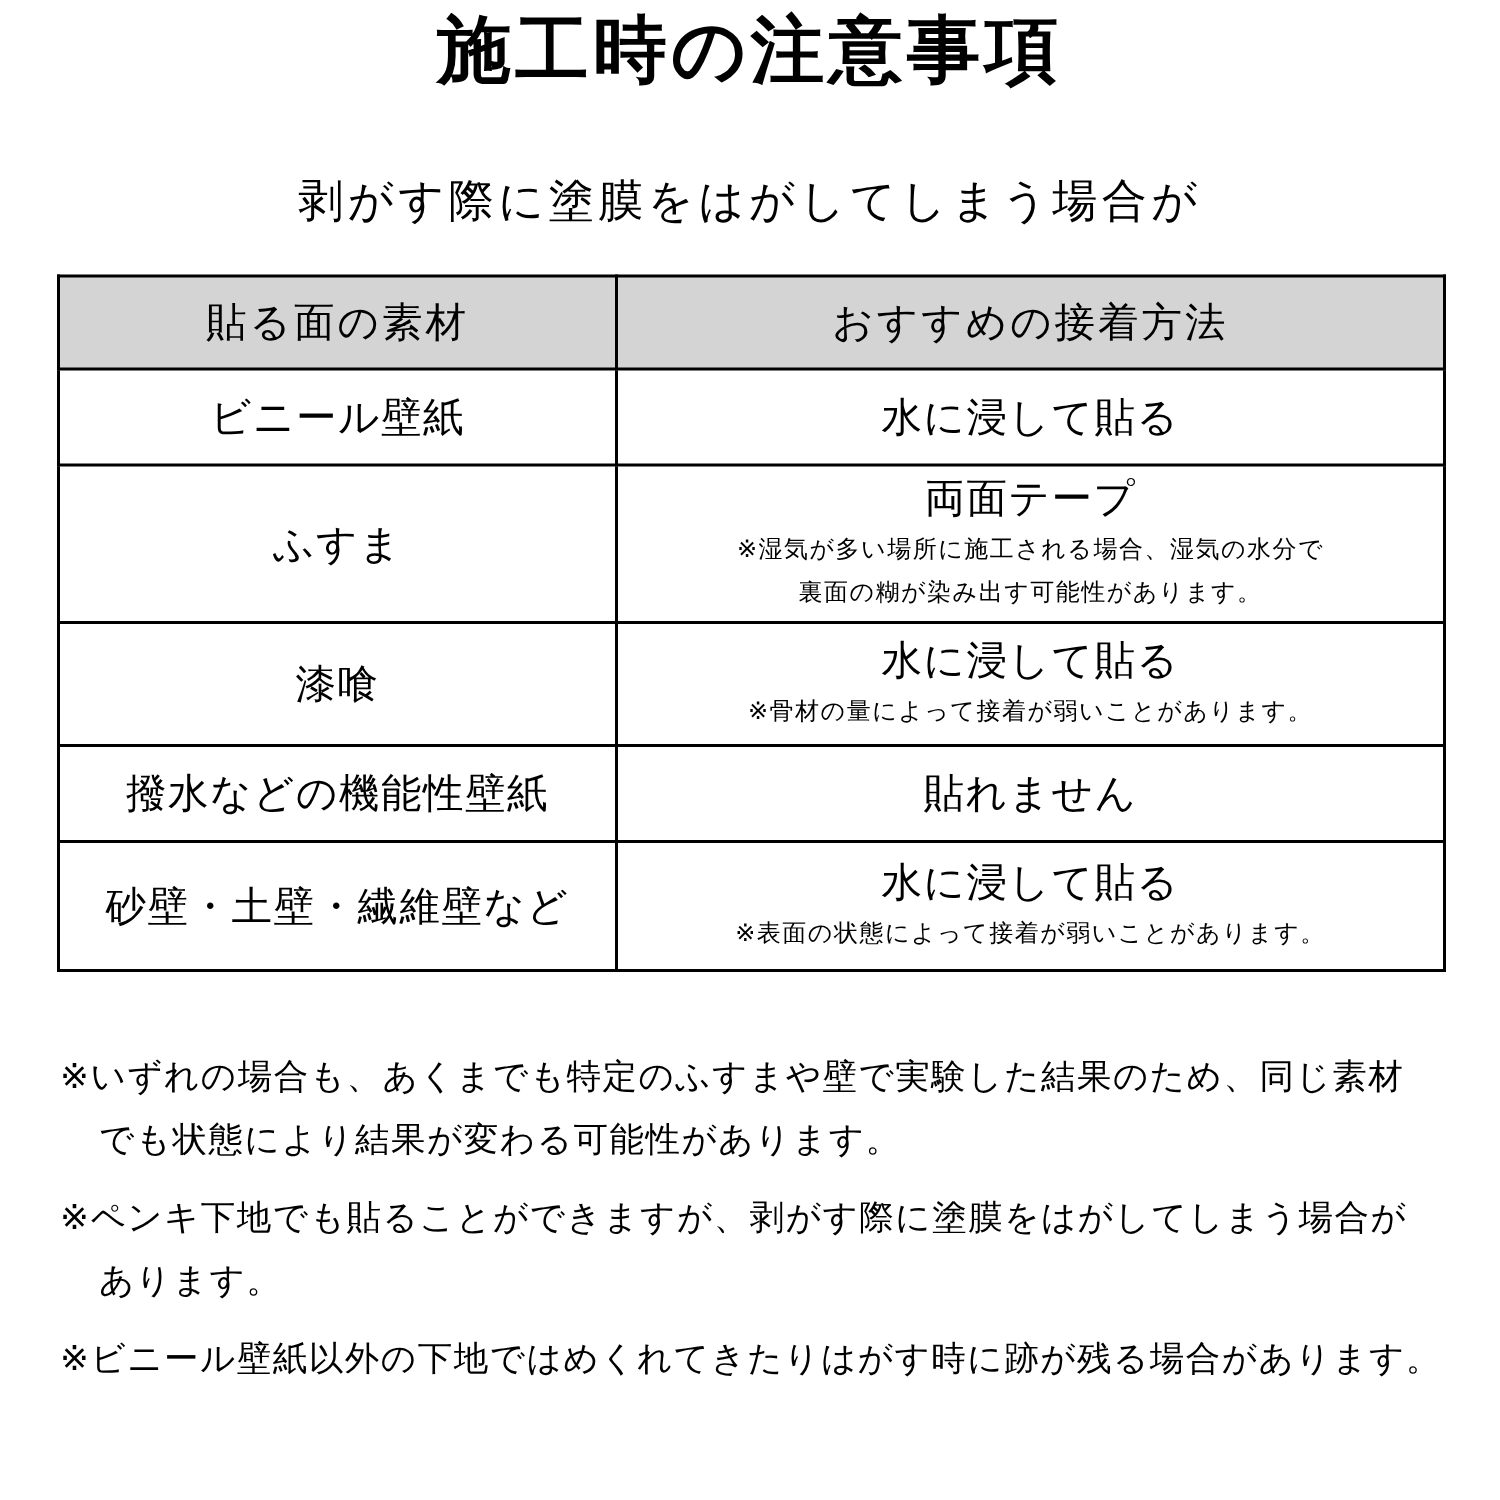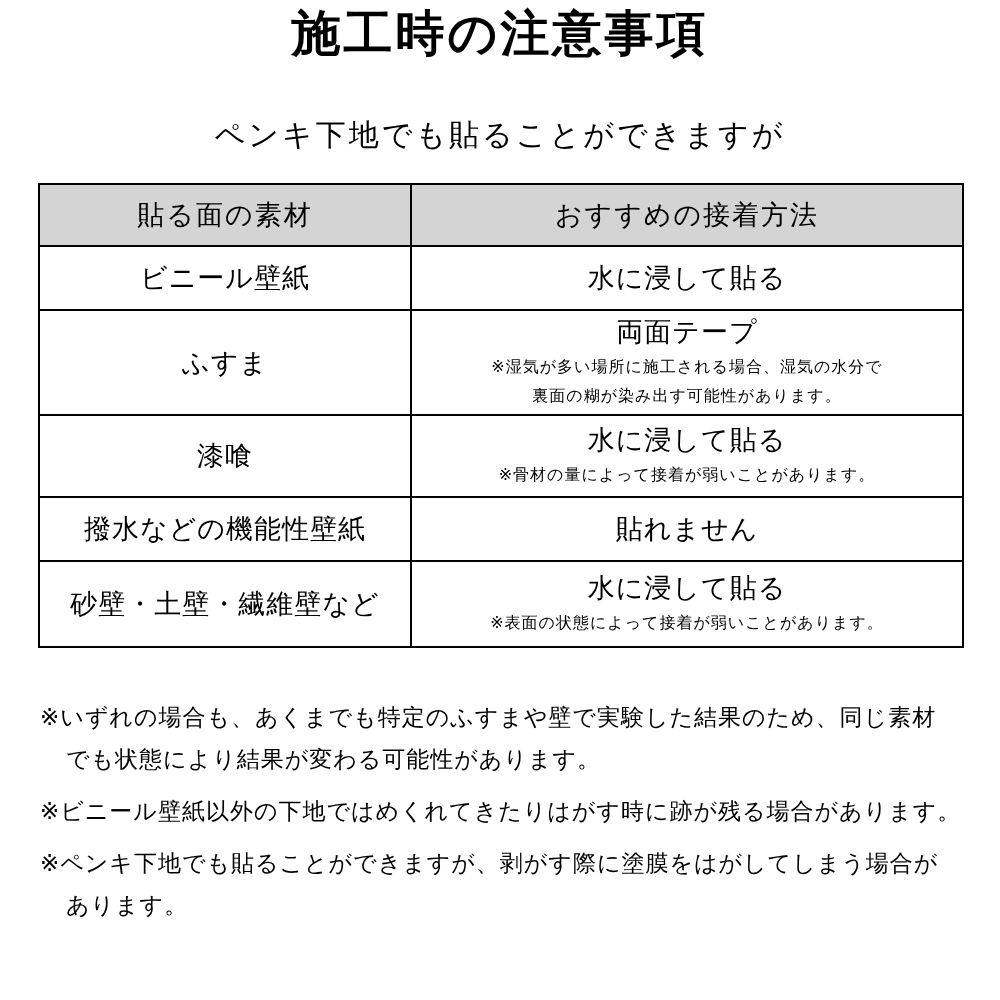--- a/index.html
+++ b/index.html
@@ -95,7 +95,7 @@
 
   <h1 class="title">施工時の注意事項</h1>
 
-  <div class="subtitle">ペンキ下地でも貼ることができますが</div>
+  <div class="subtitle">剥がす際に塗膜をはがしてしまう場合が</div>
 
   <table class="info-table">
     <colgroup>

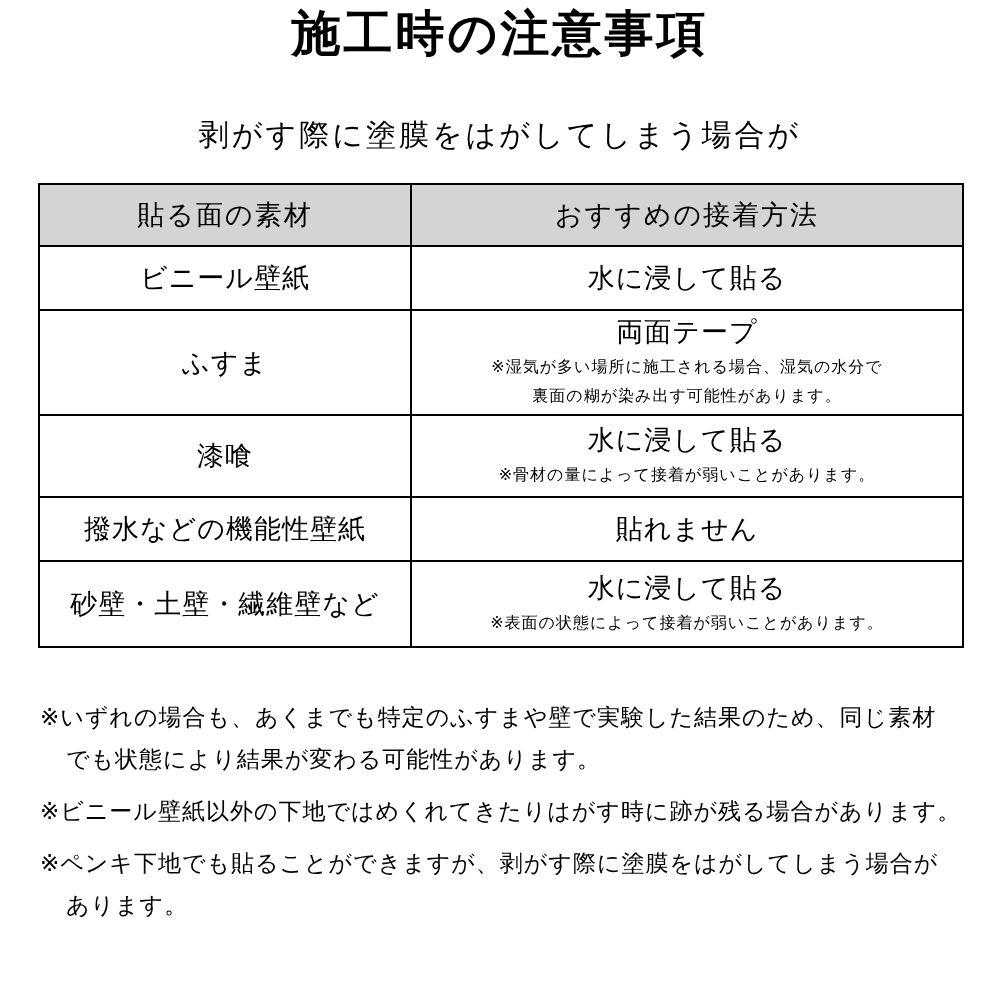--- a/index.html
+++ b/index.html
@@ -149,9 +149,9 @@
   <div class="footnotes">
     <p class="footnote">※いずれの場合も、あくまでも特定のふすまや壁で実験した結果のため、同じ素材
 でも状態により結果が変わる可能性があります。</p>
-    <p class="footnote">※ビニール壁紙以外の下地ではめくれてきたりはがす時に跡が残る場合があります。</p>
     <p class="footnote">※ペンキ下地でも貼ることができますが、剥がす際に塗膜をはがしてしまう場合が
 あります。</p>
+    <p class="footnote">※ビニール壁紙以外の下地ではめくれてきたりはがす時に跡が残る場合があります。</p>
   </div>
 
 </div>

